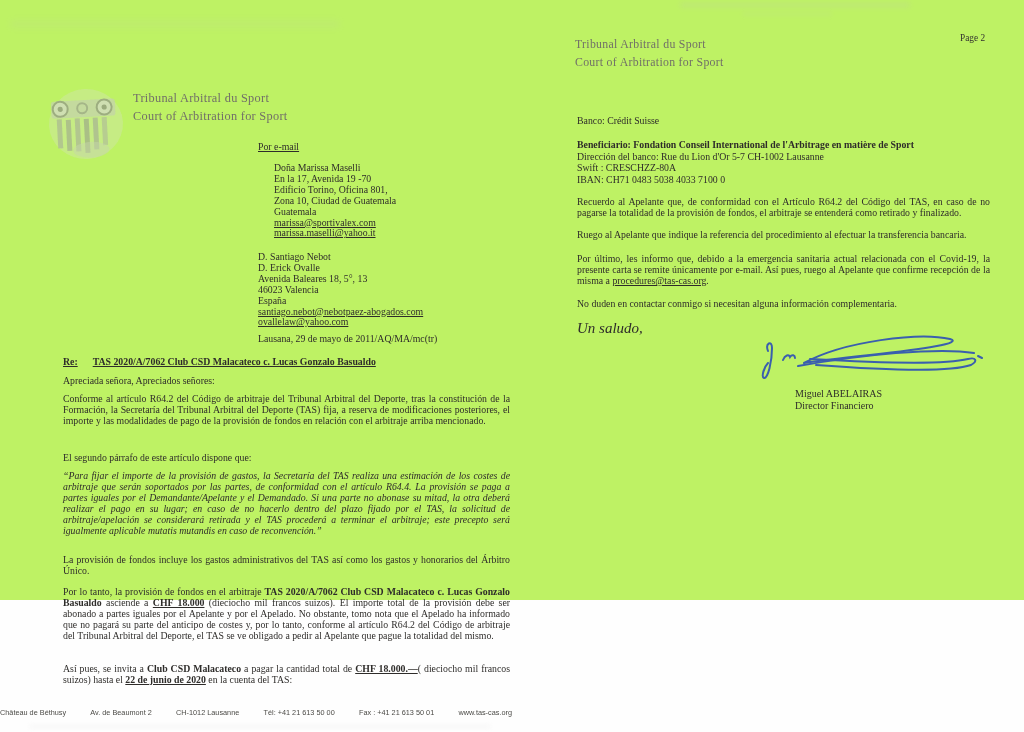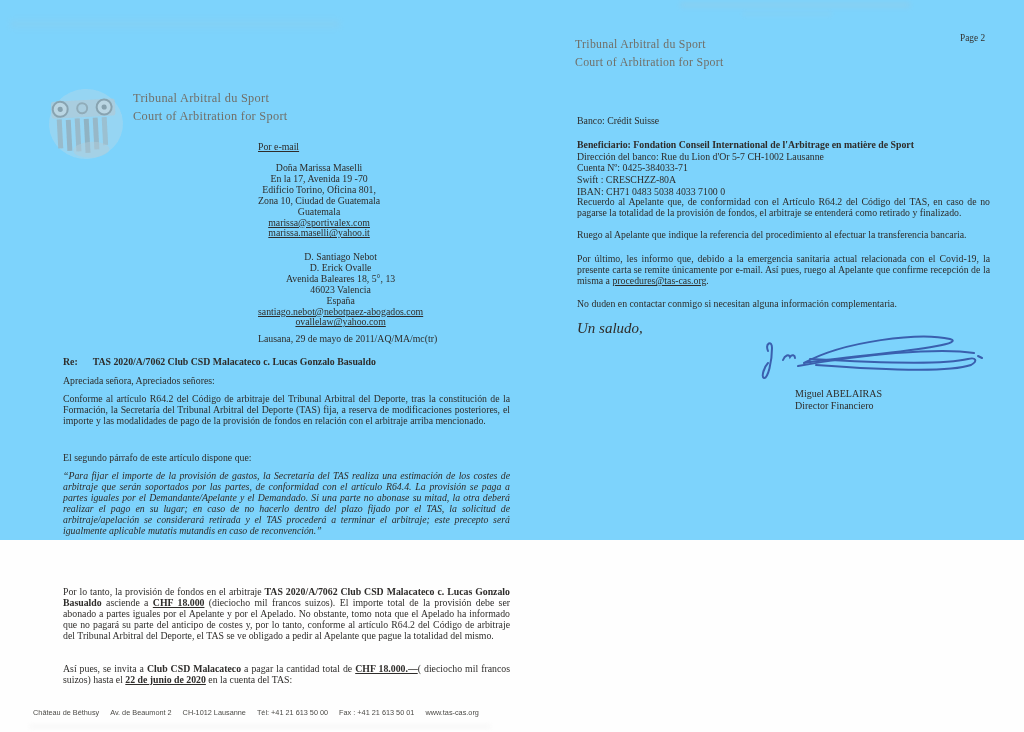--- a/index.html
+++ b/index.html
@@ -5,7 +5,7 @@
   html,body{margin:0;padding:0;background:#e9e9e9;}
   .canvas{position:relative;width:1024px;height:732px;background:#fefefe;overflow:hidden;
           font-family:"Liberation Serif", serif;color:#2e2c2a;}
-  .page{position:absolute;top:0;height:540px;width:512px;background:#7dd3fc;}
+  .page{position:absolute;top:0;height:600px;width:512px;background:#bef264;}
   #page1{left:0;} #page2{left:512px;}
   .abs{position:absolute;}
   .hdr{font-size:12.3px;line-height:17.5px;color:#716f68;letter-spacing:.3px;}

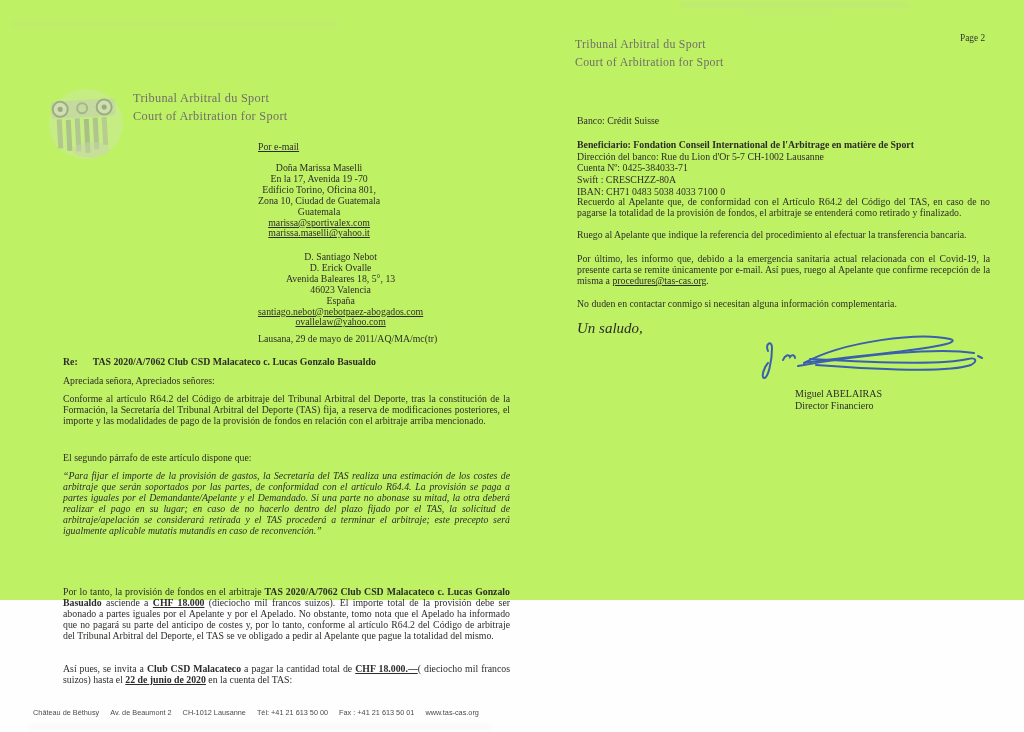--- a/index.html
+++ b/index.html
@@ -10,7 +10,7 @@
   .abs{position:absolute;}
   .hdr{font-size:12.3px;line-height:17.5px;color:#716f68;letter-spacing:.3px;}
   .body-text{font-size:9.8px;line-height:11px;text-align:justify;}
-  .addr{font-size:9.8px;line-height:10.9px;text-align:center;}
+  .addr{font-size:9.8px;line-height:10.9px;}
   .b{font-weight:bold;margin-top:12px;} .u{text-decoration:underline;}
   .re-gap{display:inline-block;width:15px;}
   .quote{font-style:italic;}

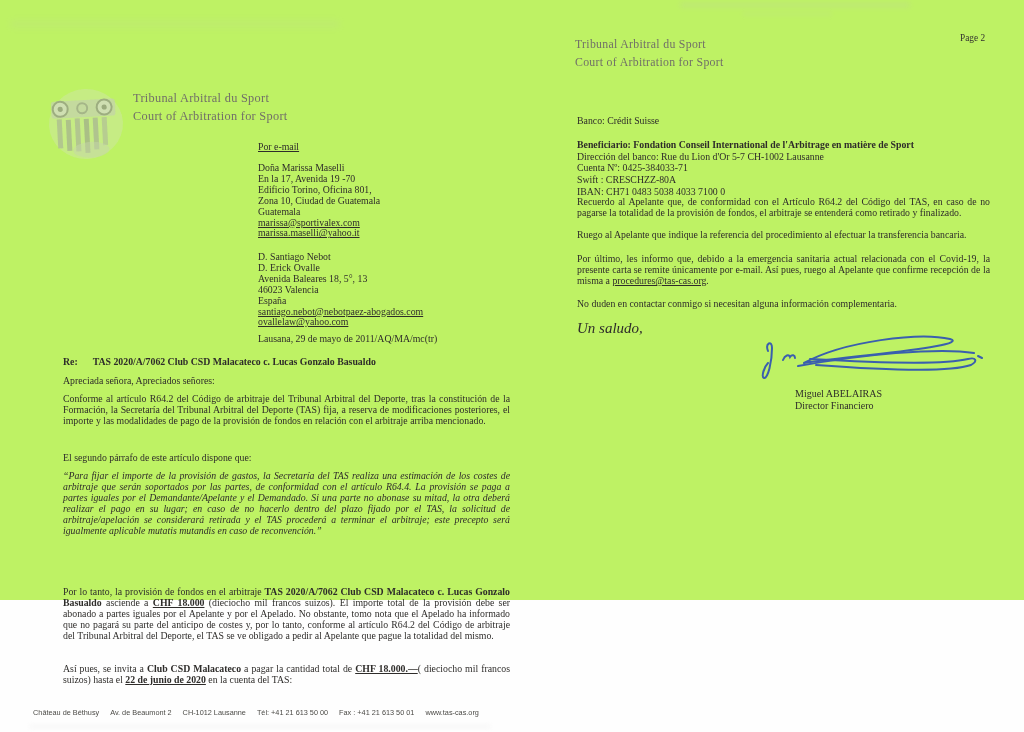--- a/index.html
+++ b/index.html
@@ -58,7 +58,7 @@
 
     <div class="abs addr u" style="left:258px;top:142px;">Por e-mail</div>
 
-    <div class="abs addr" style="left:258px;top:163px;">
+    <div class="abs addr" style="left:274px;top:163px;">
       <div>Doña Marissa Maselli</div>
       <div>En la 17, Avenida 19 -70</div>
       <div>Edificio Torino, Oficina 801,</div>

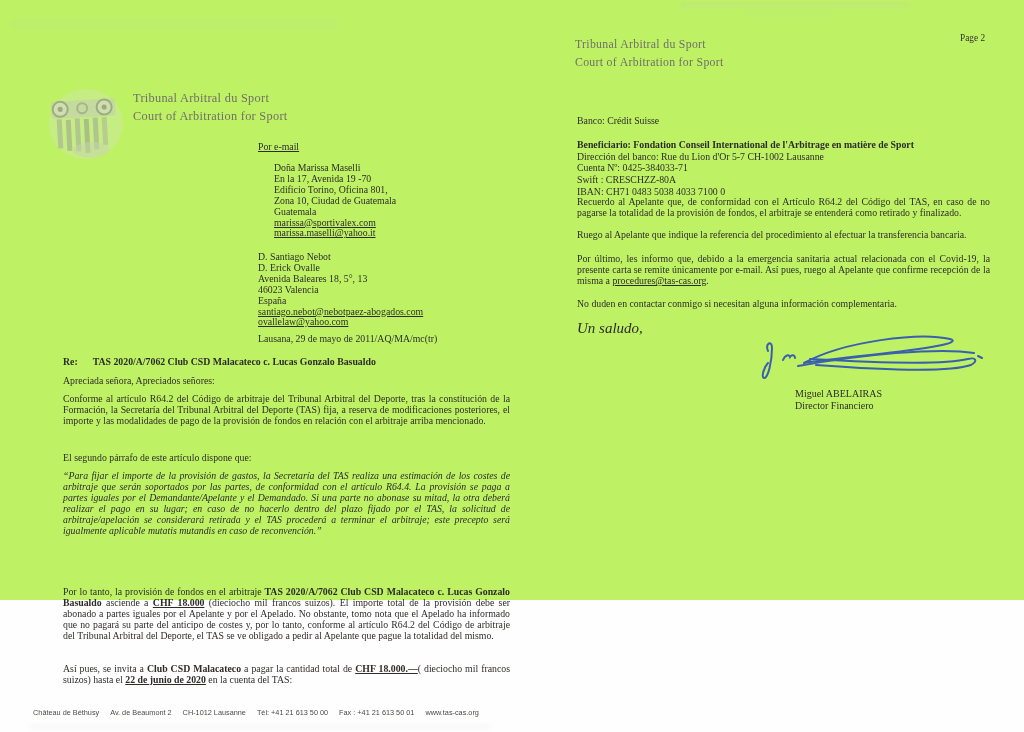--- a/index.html
+++ b/index.html
@@ -128,7 +128,6 @@
       <div>Banco: Crédit Suisse</div>
       <div class="b">Beneficiario: Fondation Conseil International de l'Arbitrage en matière de Sport</div>
       <div>Dirección del banco: Rue du Lion d'Or 5-7 CH-1002 Lausanne</div>
-      <div>Cuenta Nº: 0425-384033-71</div>
       <div>Swift : CRESCHZZ-80A</div>
       <div>IBAN: CH71 0483 5038 4033 7100 0</div>
     </div>

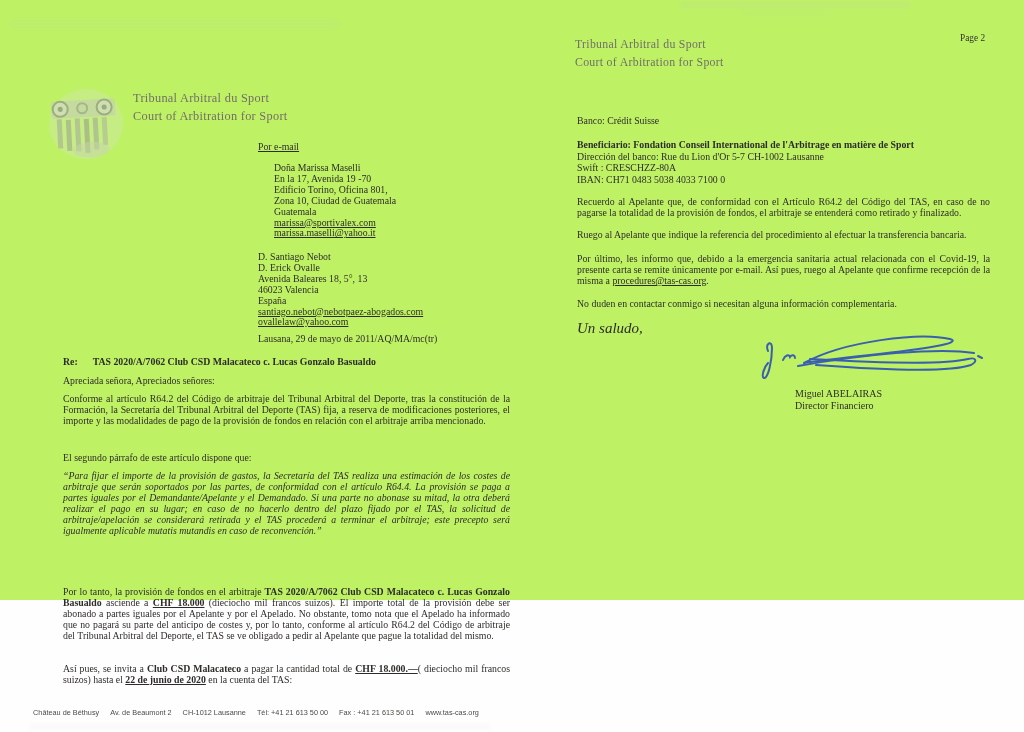--- a/index.html
+++ b/index.html
@@ -80,7 +80,7 @@
 
     <div class="abs addr" style="left:258px;top:334px;">Lausana, 29 de mayo de 2011/AQ/MA/mc(tr)</div>
 
-    <div class="abs" style="left:63px;top:356px;font-size:9.8px;">
+    <div class="abs" style="left:63px;top:356px;font-size:9.8px;text-decoration:underline;">
       <span class="b">Re:</span><span class="re-gap"></span><span class="b">TAS 2020/A/7062 Club CSD Malacateco c. Lucas Gonzalo Basualdo</span>
     </div>
 

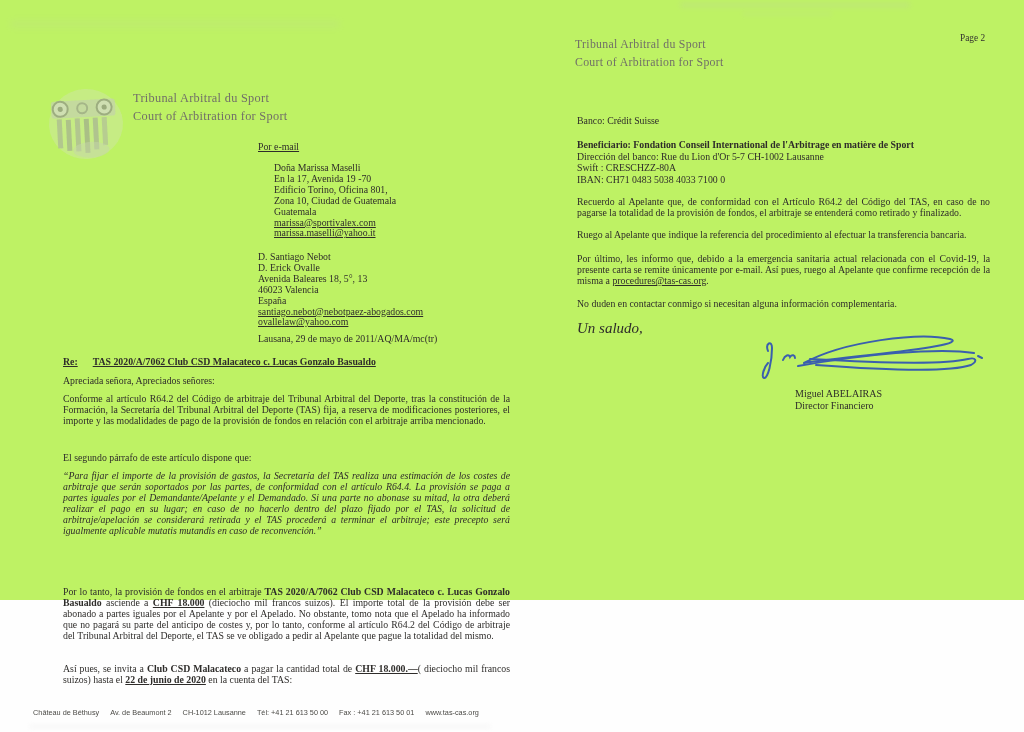--- a/index.html
+++ b/index.html
@@ -92,6 +92,7 @@
 
     <div class="abs body-text quote" style="left:63px;top:470px;width:447px;">“Para fijar el importe de la provisión de gastos, la Secretaría del TAS realiza una estimación de los costes de arbitraje que serán soportados por las partes, de conformidad con el artículo R64.4. La provisión se paga a partes iguales por el Demandante/Apelante y el Demandado. Si una parte no abonase su mitad, la otra deberá realizar el pago en su lugar; en caso de no hacerlo dentro del plazo fijado por el TAS, la solicitud de arbitraje/apelación se considerará retirada y el TAS procederá a terminar el arbitraje; este precepto será igualmente aplicable mutatis mutandis en caso de reconvención.”</div>
 
+    <div class="abs body-text" style="left:63px;top:554px;width:447px;">La provisión de fondos incluye los gastos administrativos del TAS así como los gastos y honorarios del Árbitro Único.</div>
 
     <div class="abs body-text" style="left:63px;top:586px;width:447px;">
       <span>Por lo tanto, la provisión de fondos en el arbitraje </span><span class="b">TAS 2020/A/7062 Club CSD Malacateco c. Lucas Gonzalo Basualdo</span><span> asciende a </span><span class="b u">CHF 18.000</span><span> (dieciocho mil francos suizos). El importe total de la provisión debe ser abonado a partes iguales por el Apelante y por el Apelado. No obstante, tomo nota que el Apelado ha informado que no pagará su parte del anticipo de costes y, por lo tanto, conforme al artículo R64.2 del Código de arbitraje del Tribunal Arbitral del Deporte, el TAS se ve obligado a pedir al Apelante que pague la totalidad del mismo.</span>

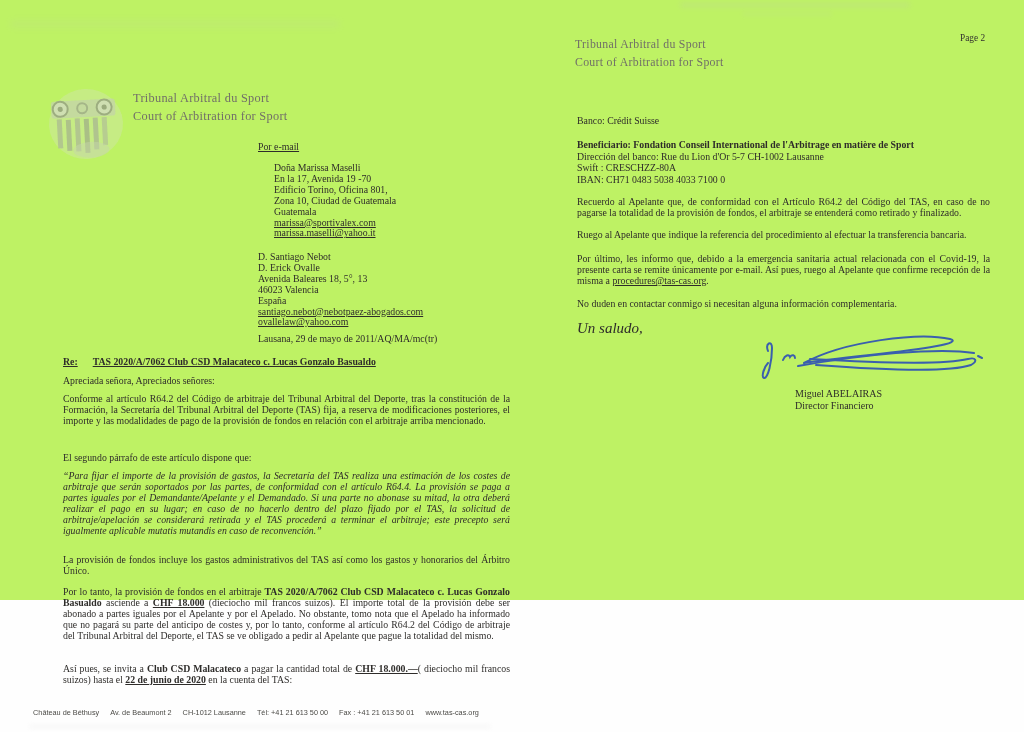--- a/index.html
+++ b/index.html
@@ -14,7 +14,7 @@
   .b{font-weight:bold;margin-top:12px;} .u{text-decoration:underline;}
   .re-gap{display:inline-block;width:15px;}
   .quote{font-style:italic;}
-  .footer{display:flex;justify-content:center;gap:11px;width:512px;
+  .footer{display:flex;justify-content:space-between;gap:11px;width:512px;
           font-family:"Liberation Sans", sans-serif;font-size:7.3px;color:#4c4b47;}
   .page-label{font-size:9.3px;color:#33322f;}
   .sig-name{font-size:10px;line-height:11.5px;}

